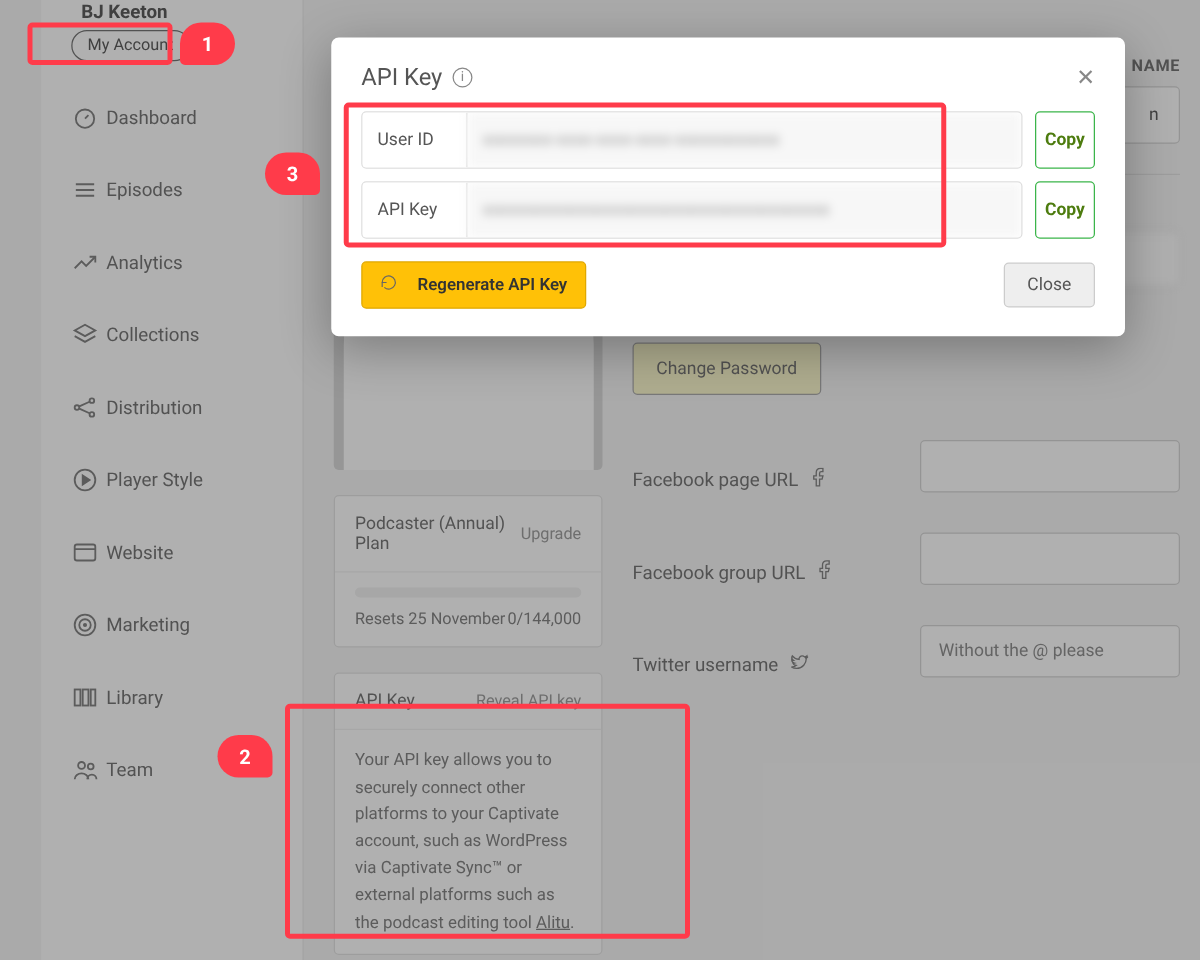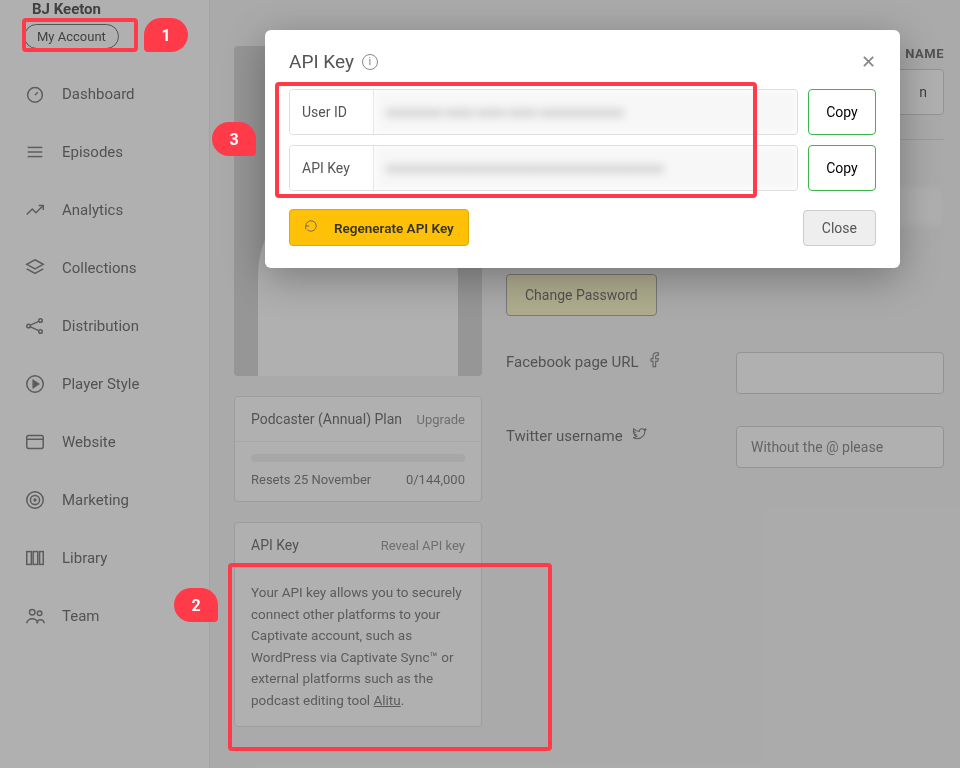--- a/index.html
+++ b/index.html
@@ -4,7 +4,7 @@
 <style>
   * { box-sizing: border-box; margin: 0; padding: 0; font-family: -apple-system, BlinkMacSystemFont, "Segoe UI", Roboto, sans-serif; }
   body { background: #f5f5f5; width: 960px; height: 768px; overflow: hidden; position: relative; }
-  .app { display: flex; height: 100%; }
+  .app { display: flex; height: 100%; margin-left: 33px; }
   .sidebar { width: 210px; background: #fff; border-right: 1px solid #e5e5e5; display: flex; flex-direction: column; }
   .sb-header { padding: 0 24px 16px 24px; }
   .user-name { font-weight: 700; color: #333; font-size: 15px; margin-bottom: 6px; padding-left: 8px; }

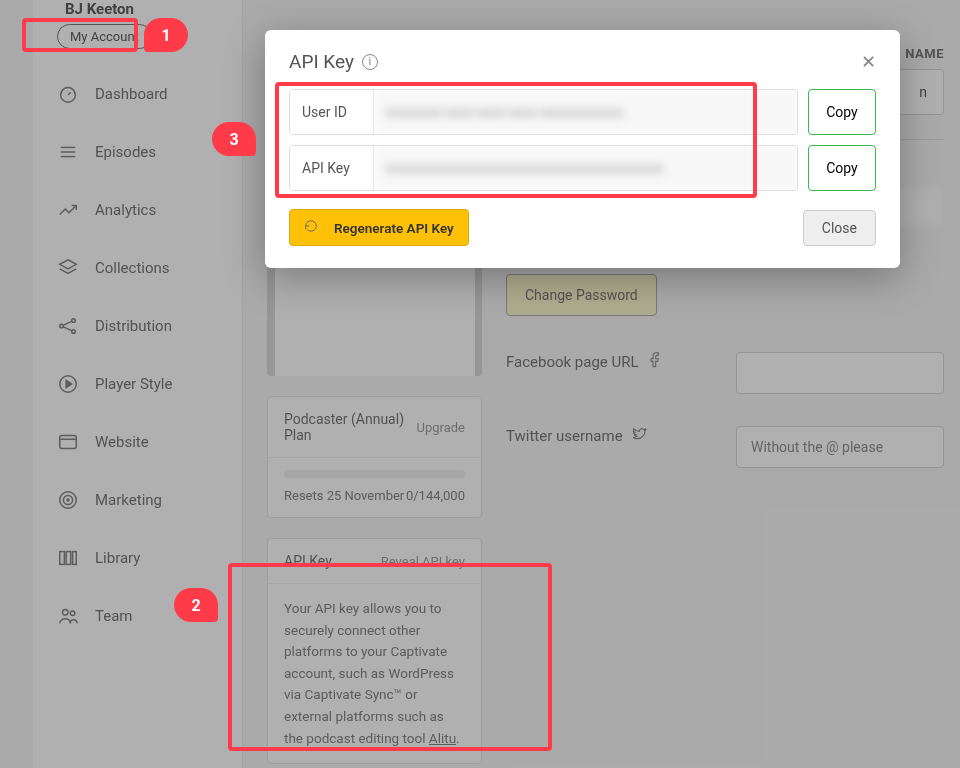--- a/index.html
+++ b/index.html
@@ -10,7 +10,7 @@
   .user-name { font-weight: 700; color: #333; font-size: 15px; margin-bottom: 6px; padding-left: 8px; }
   .my-account-btn { border: 1px solid #555; border-radius: 16px; padding: 4px 12px; font-size: 13px; background: #fff; cursor: pointer; color: #333; display: inline-block; }
   .sb-nav { display: flex; flex-direction: column; gap: 0; }
-  .sb-item { display: flex; align-items: center; gap: 16px; padding: 18px 24px; color: #555; font-size: 15px; cursor: pointer; }
+  .sb-item { display: flex; align-items: center; gap: 6px; padding: 18px 24px; color: #555; font-size: 15px; cursor: pointer; }
   .sb-item .icon { width: 22px; height: 22px; display: flex; align-items: center; justify-content: center; }
   .main { flex: 1; padding: 0; overflow: hidden; position: relative; }
   .content-cols { display: flex; gap: 24px; padding: 0 16px 0 24px; }

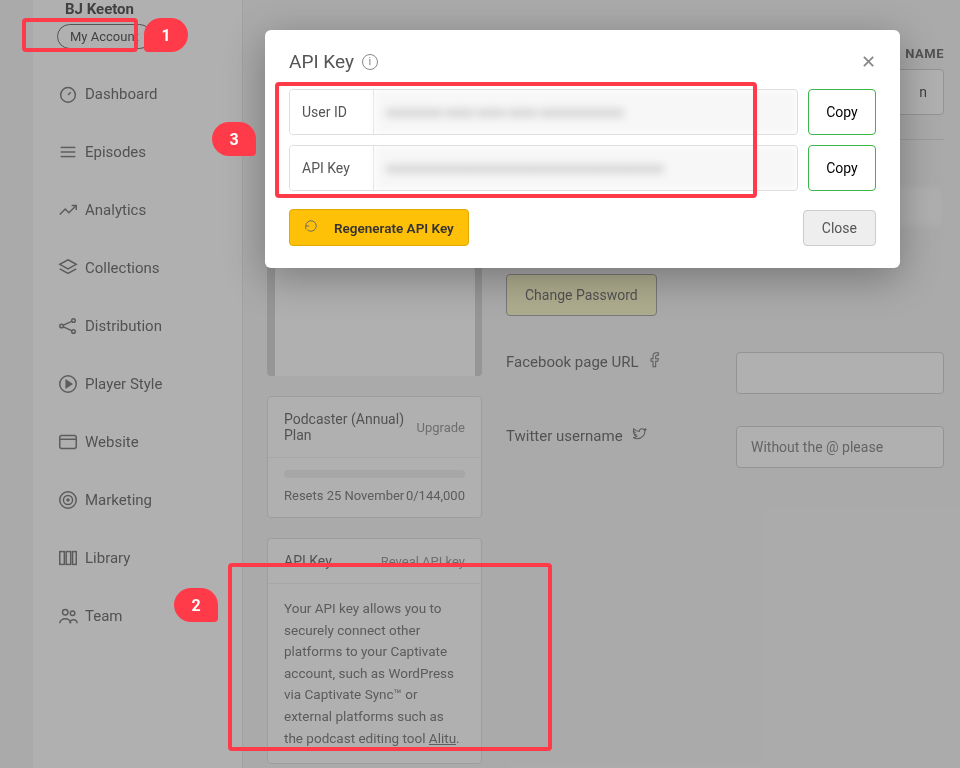--- a/index.html
+++ b/index.html
@@ -51,7 +51,7 @@
   .cred-box { flex: 1; display: flex; border: 1px solid #ddd; border-radius: 4px; overflow: hidden; align-items: center; }
   .cred-label { width: 84px; padding: 14px 12px; font-size: 14px; color: #555; border-right: 1px solid #ddd; background: #fff; }
   .cred-value { flex: 1; padding: 14px 12px; font-size: 14px; background: #f7f7f7; }
-  .copy-btn { width: 68px; border: 1px solid #3bb54a; color: #000000; background: #fff; border-radius: 4px; font-size: 14px; font-weight: 400; cursor: pointer; }
+  .copy-btn { width: 48px; border: 1px solid #3bb54a; color: #4d7c0f; background: #fff; border-radius: 4px; font-size: 14px; font-weight: 700; cursor: pointer; }
   .modal-actions { display: flex; justify-content: space-between; align-items: center; margin-top: 18px; }
   .btn-yellow { background: #ffc107; border: 1px solid #e0a800; color: #333; border-radius: 4px; padding: 9px 14px; font-size: 13.5px; font-weight: 600; cursor: pointer; display: inline-flex; align-items: center; gap: 16px; }
   .btn-grey { background: #eee; border: 1px solid #ccc; color: #555; border-radius: 4px; padding: 9px 18px; font-size: 14px; cursor: pointer; }

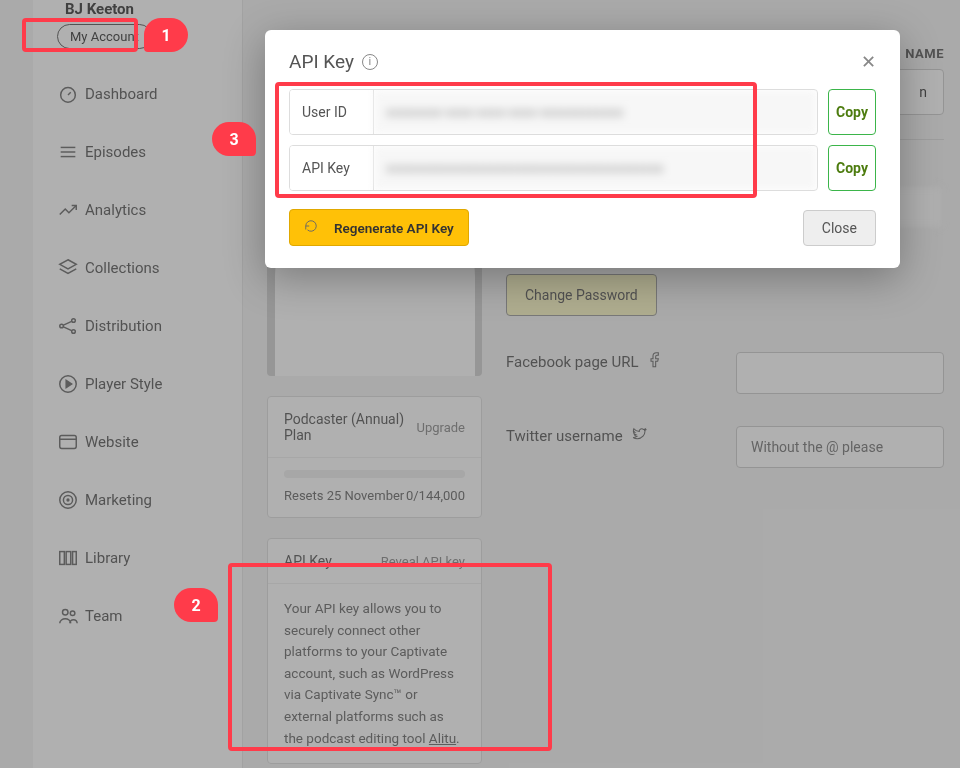--- a/index.html
+++ b/index.html
@@ -30,7 +30,7 @@
   .blur-text { filter: blur(4px); color: #999; user-select: none; }
   .btn-outline { border: 1px solid #999; border-radius: 4px; padding: 12px 18px; background: #fef9c3; font-size: 14px; color: #555; cursor: pointer; }
   .social-header { background: #f2f2f2; padding: 14px 16px; font-size: 14px; color: #555; }
-  .social-row { display: flex; align-items: flex-start; gap: 20px; padding: 16px 0; }
+  .social-row { display: flex; align-items: flex-end; gap: 20px; padding: 16px 0; }
   .social-label { width: 210px; font-size: 15px; color: #555; display: flex; align-items: center; gap: 8px; }
   .social-input { flex: 1; border: 1px solid #ccc; border-radius: 4px; padding: 12px 14px; font-size: 14px; color: #999; }
   .underline { text-decoration: underline; }

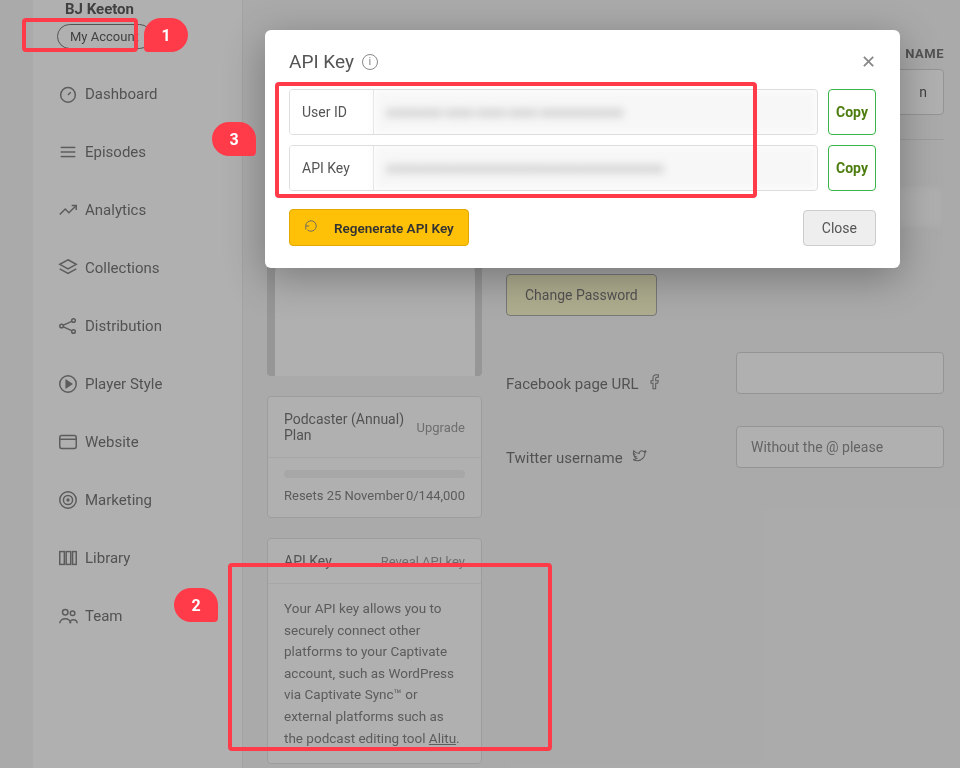--- a/index.html
+++ b/index.html
@@ -236,6 +236,15 @@
           </div>
           <div class="social-row">
             <div class="social-label">
+                <span>Facebook group URL</span> 
+                <span><svg width="16" height="16" viewBox="0 0 24 24" fill="#555" stroke="none">
+                    <path d="M13 22v-8h3l1-4h-4V7c0-1 0-2 2-2h2V1h-3c-3 0-5 2-5 5v4H6v4h3v8h4z"></path>
+                  </svg></span>
+              </div>
+            <input class="social-input" placeholder="" style="">
+          </div>
+          <div class="social-row">
+            <div class="social-label">
                 <span>Twitter username</span> 
                 <span><svg width="16" height="16" viewBox="0 0 24 24" fill="#555" stroke="none">
                     <path d="M22 5.9c-.7.3-1.5.6-2.3.7.8-.5 1.5-1.3 1.8-2.3-.8.5-1.7.8-2.6 1-1.5-1.6-4-1.6-5.6 0-.8.8-1.1 1.9-.9 3-3.3-.2-6.2-1.7-8.1-4.2-1 1.8-.5 4.1 1.2 5.2-.7 0-1.3-.2-1.9-.5 0 1.9 1.3 3.5 3.2 3.9-.6.2-1.2.2-1.8.1.5 1.6 2 2.7 3.7 2.8-1.6 1.2-3.5 1.8-5.5 1.6 1.9 1.2 4 1.8 6.2 1.8 7.5 0 11.6-6.2 11.6-11.6v-.5c.8-.6 1.5-1.3 2-2z"></path>

